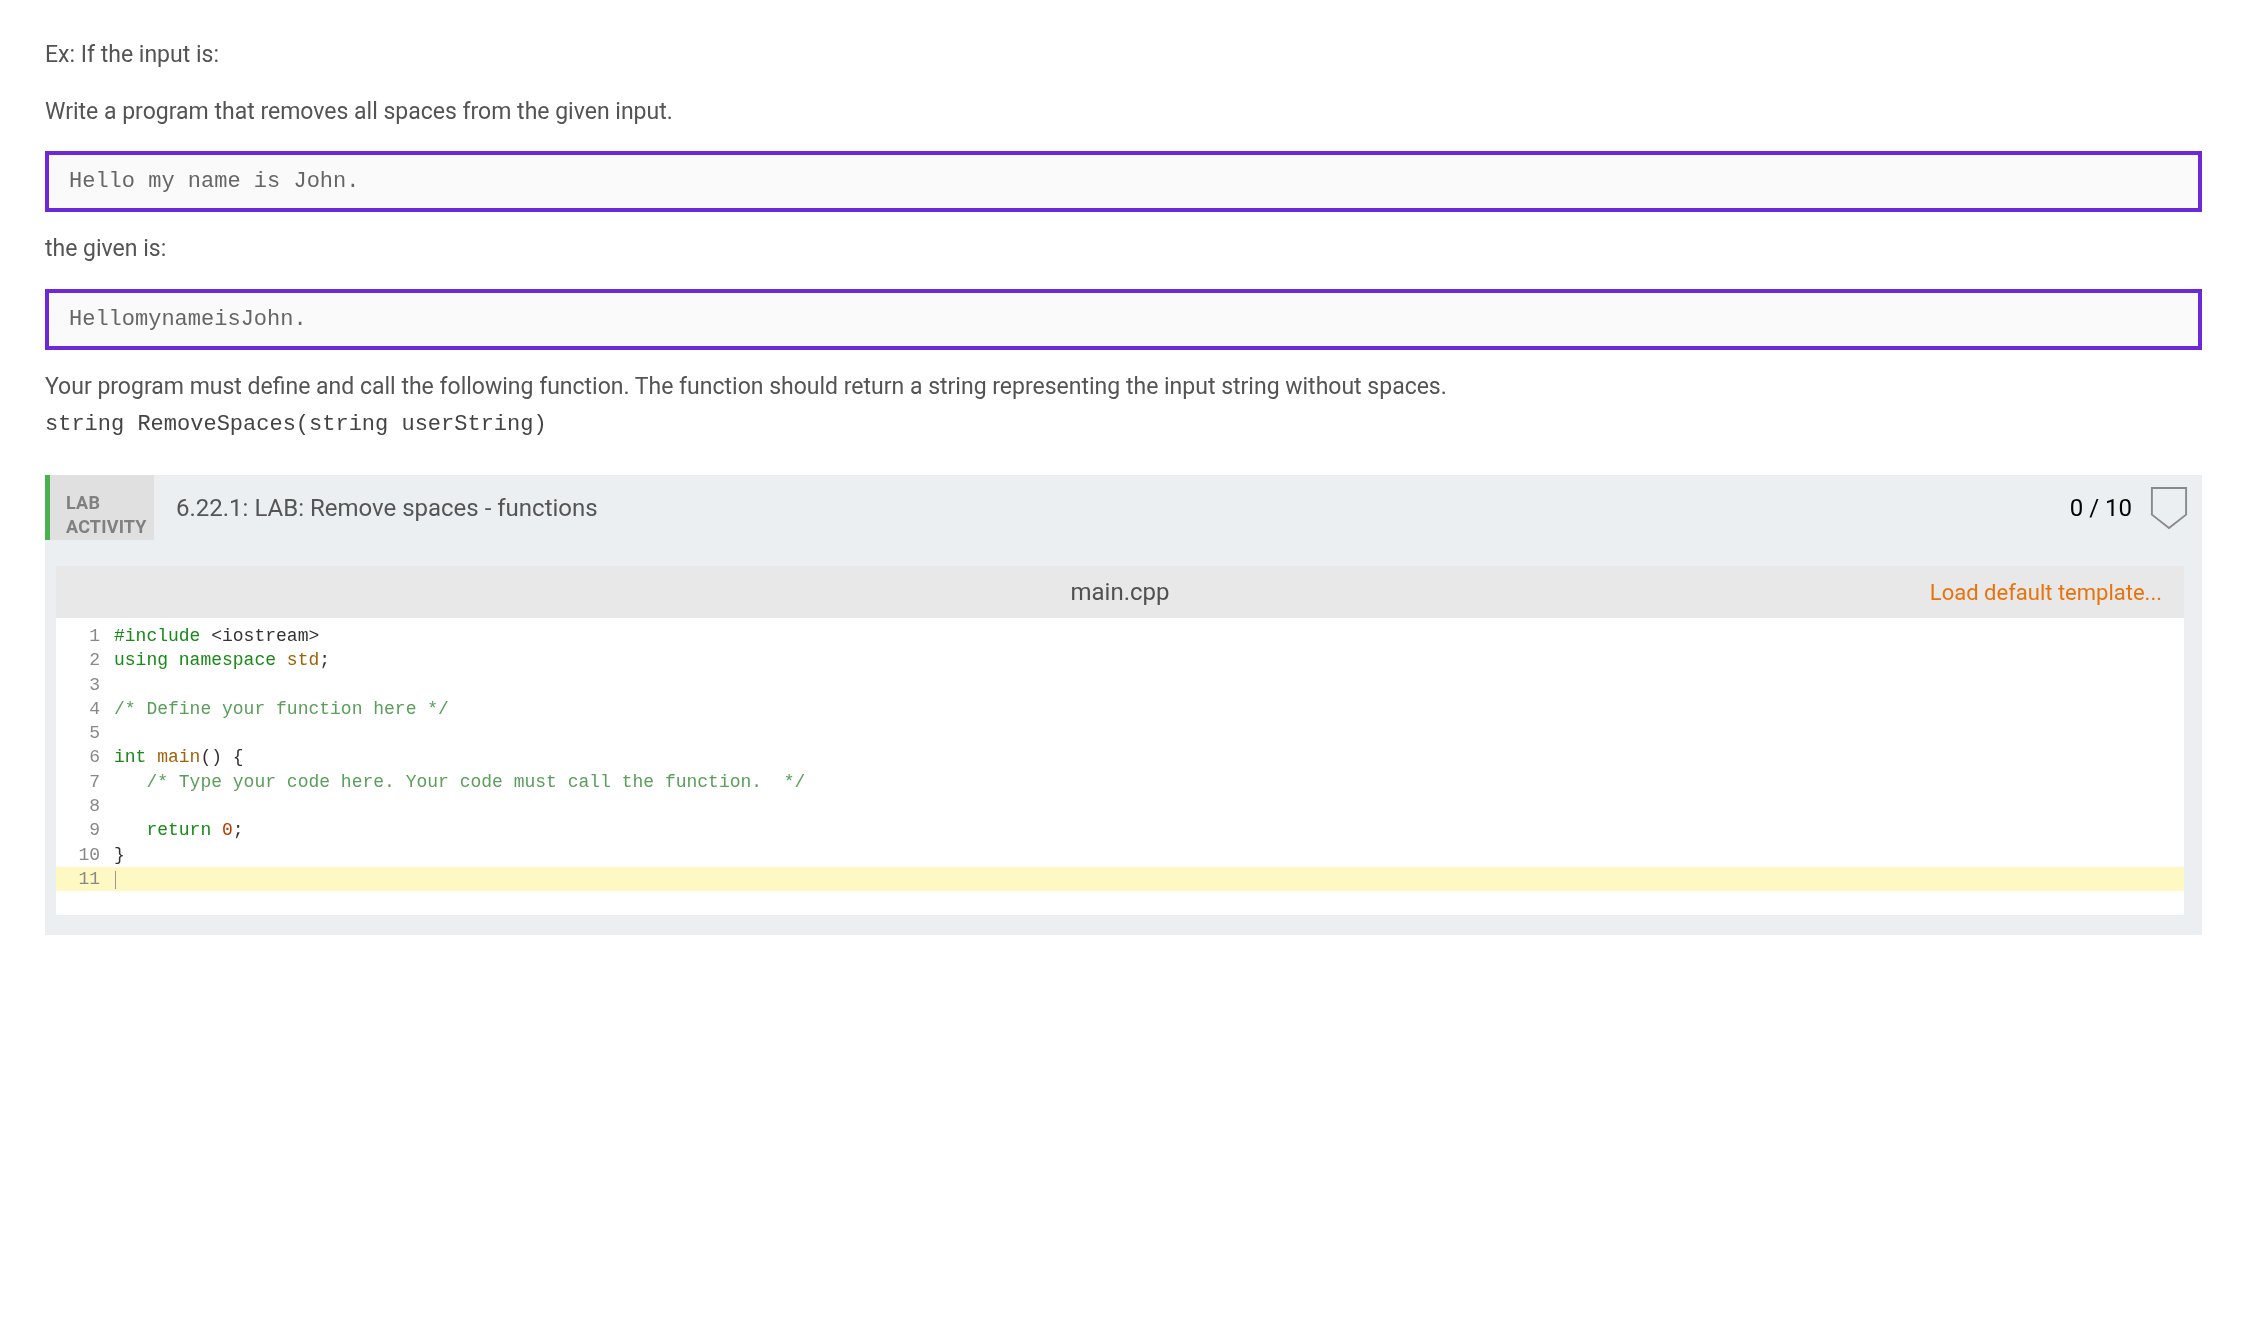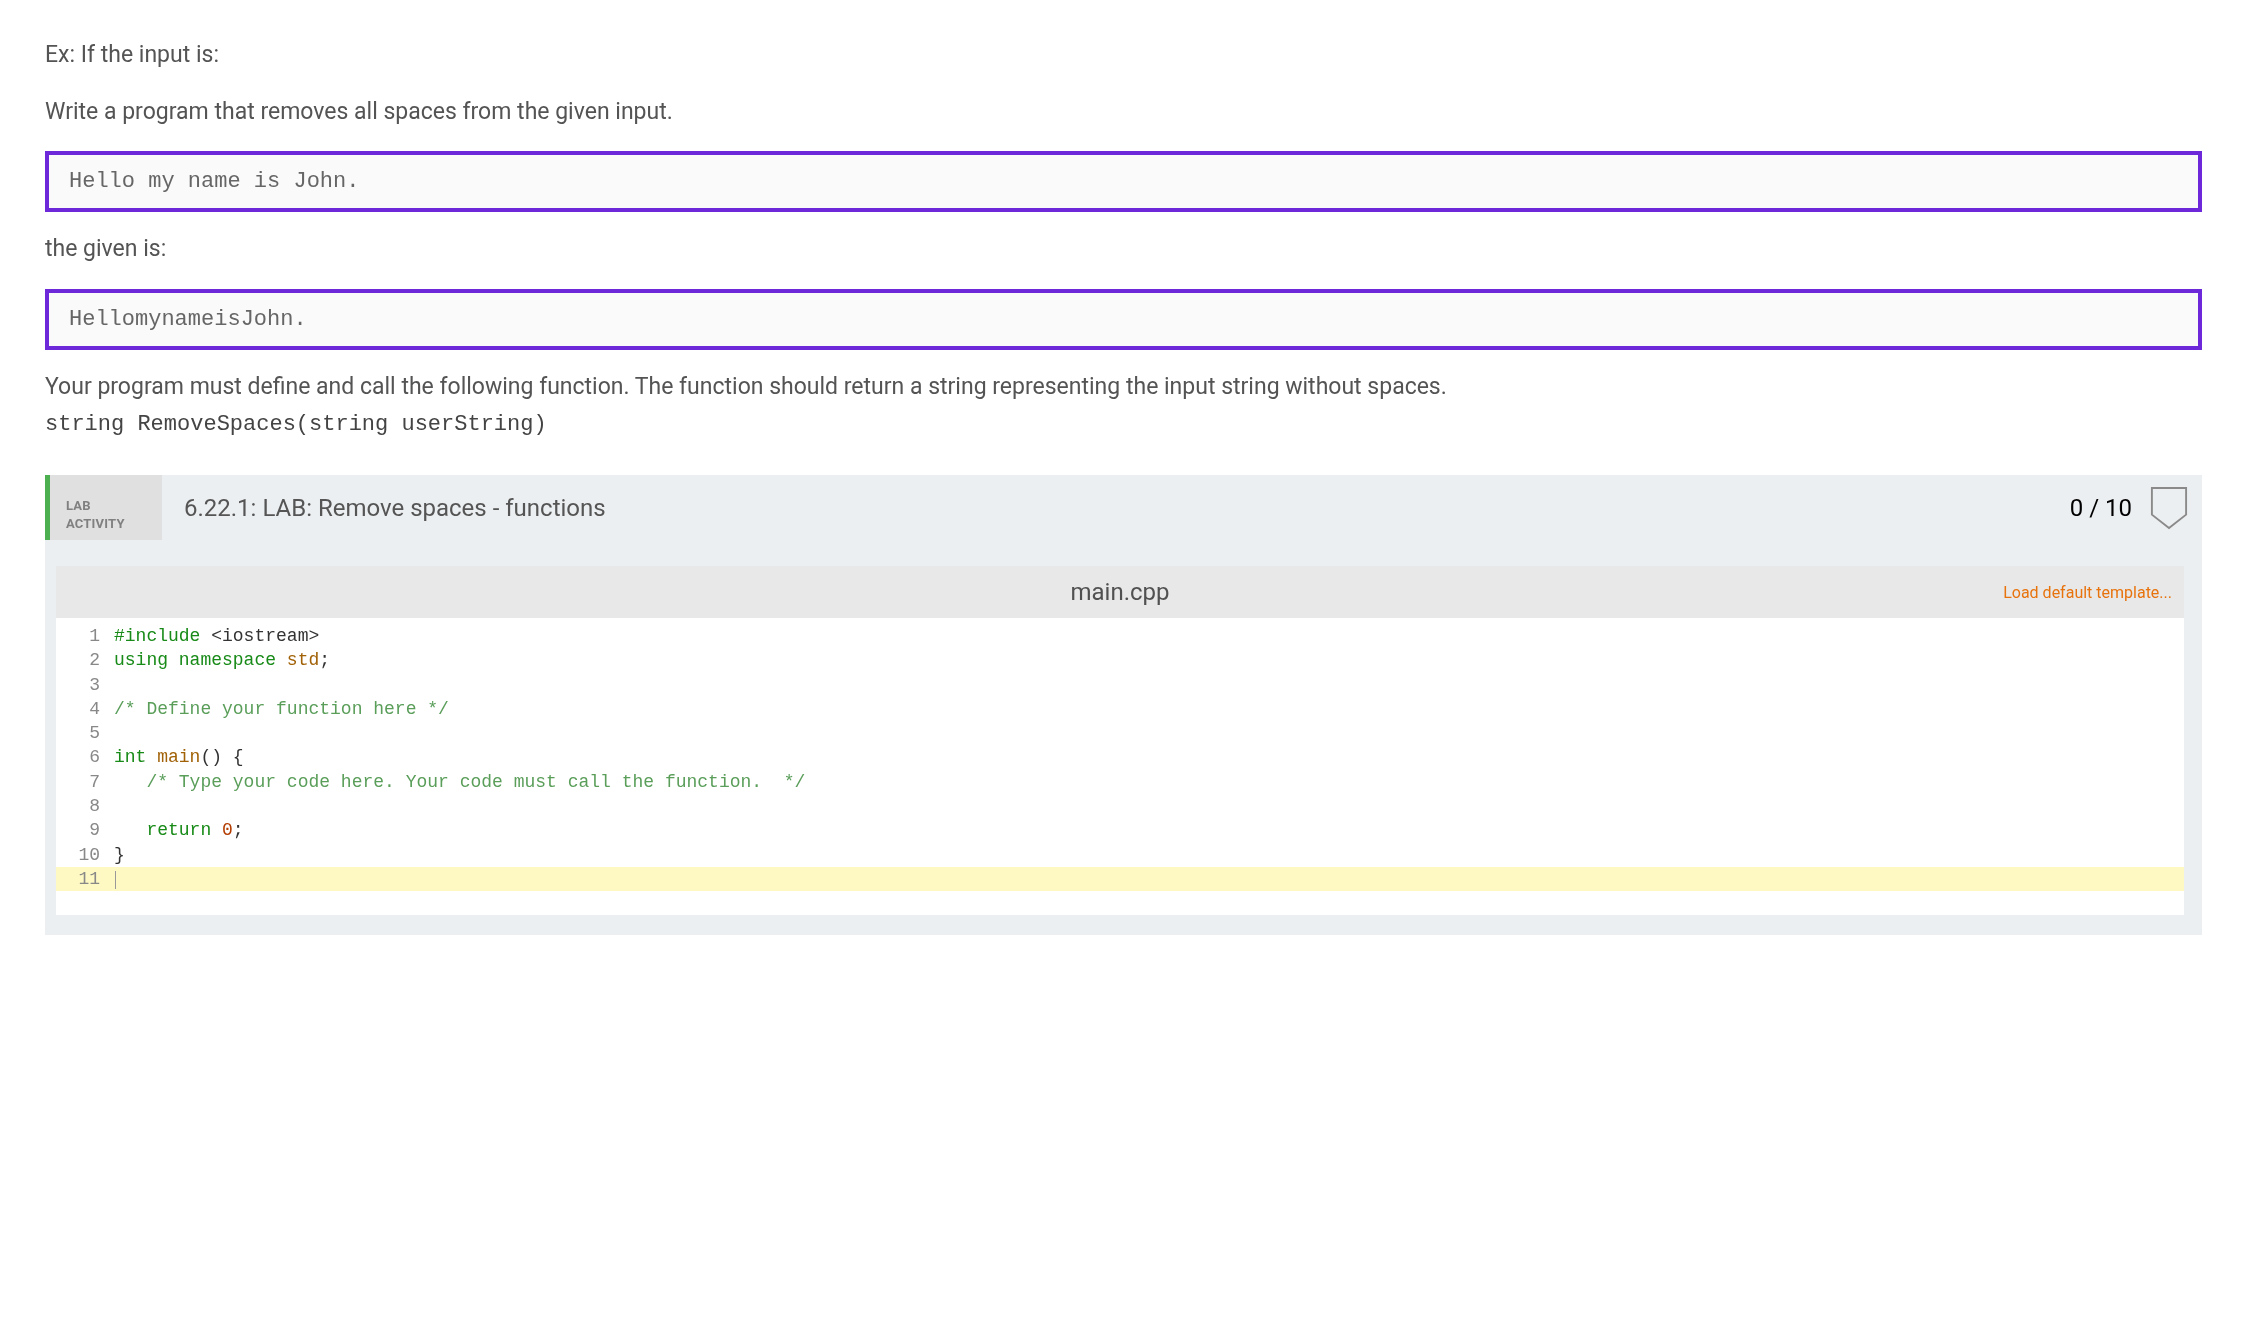--- a/index.html
+++ b/index.html
@@ -51,14 +51,14 @@
   .lab-activity-tag {
     background: #e0e0e0;
     color: #808080;
-    font-size: 13px;
+    font-size: 18px;
     font-weight: 700;
     line-height: 1.35;
     padding: 15px 16px 0 16px;
     display: flex;
     flex-direction: column;
     justify-content: center;
-    width: 112px;
+    width: 104px;
     letter-spacing: 0.2px;
   }
   .lab-title {

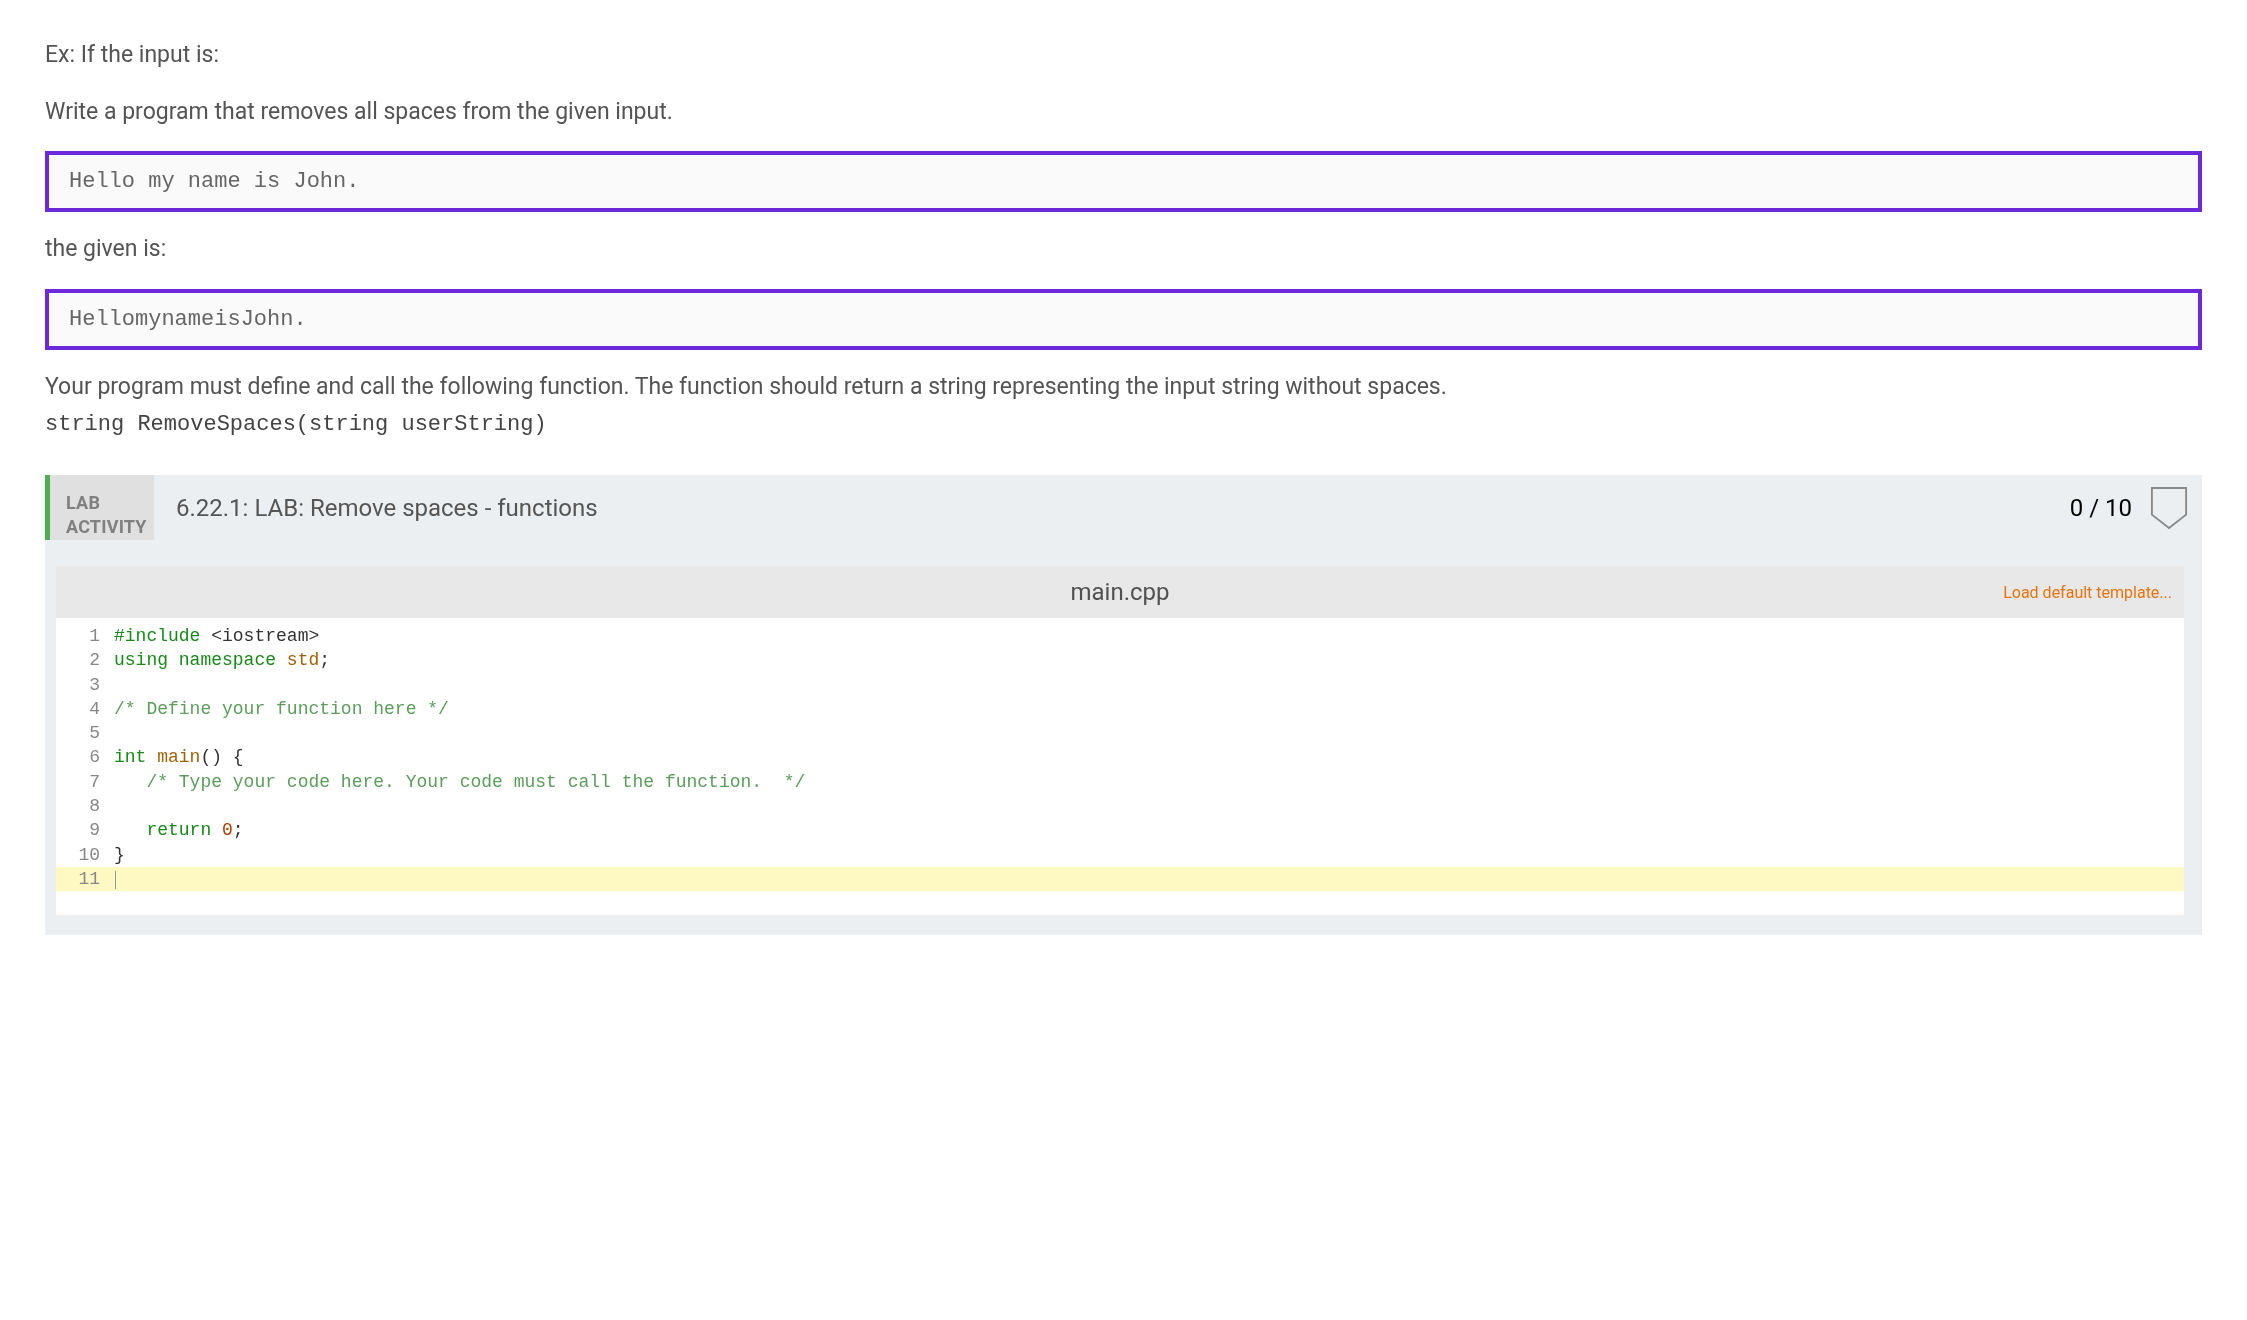--- a/index.html
+++ b/index.html
@@ -105,9 +105,9 @@
   }
   .editor-load-link {
     position: absolute;
-    right: 12px;
+    right: 22px;
     color: #e8730d;
-    font-size: 16px;
+    font-size: 22px;
     cursor: pointer;
     font-weight: 400;
   }

